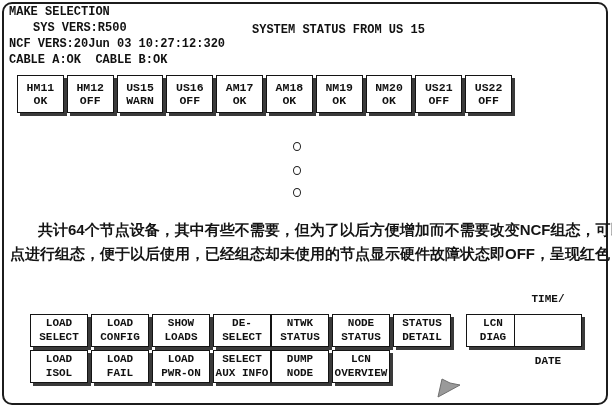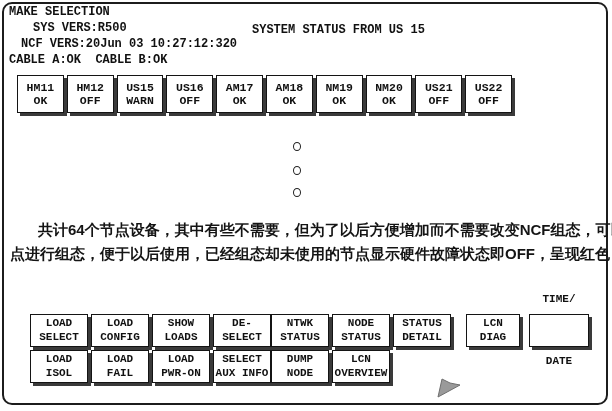--- a/index.html
+++ b/index.html
@@ -15,7 +15,7 @@
   .txt { position:absolute; white-space:pre; font-weight:bold; font-size:12px; }
   .t-title   { left:9px;  top:5px; }
   .t-sys     { left:9px;  top:21px;margin-left:24px; }
-  .t-ncf     { left:9px;  top:37px;margin-left:12px; }
+  .t-ncf     { left:9px;  top:37px; }
   .t-cable   { left:9px;  top:53px; }
   .t-status  { left:228px; top:23px;margin-left:24px; }
   .t-date    { right:13px; top:7px; font-size:10px; }

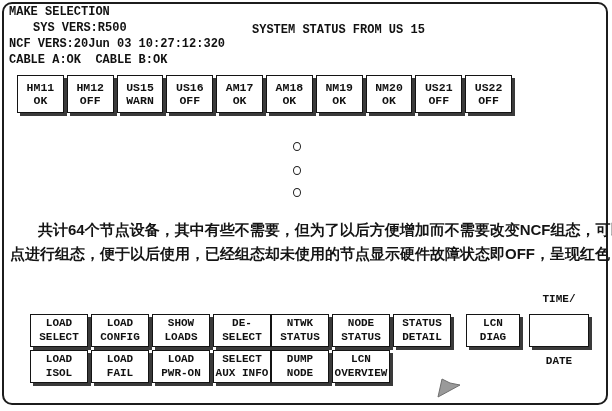--- a/index.html
+++ b/index.html
@@ -55,7 +55,7 @@
     box-sizing:border-box; cursor:default;
   }
   .key-lcn-diag  { position:absolute; left:466px; top:314px; width:54px; height:33px; }
-  .key-timedate  { position:absolute; left:529px; top:314px; width:60px; height:33px;gap:48px; }
+  .key-timedate  { position:absolute; left:514px; top:314px; width:68px; height:33px;gap:48px; }
 
   .cursor { position:absolute; left:436px; top:377px; width:28px; height:22px; }
 </style>

